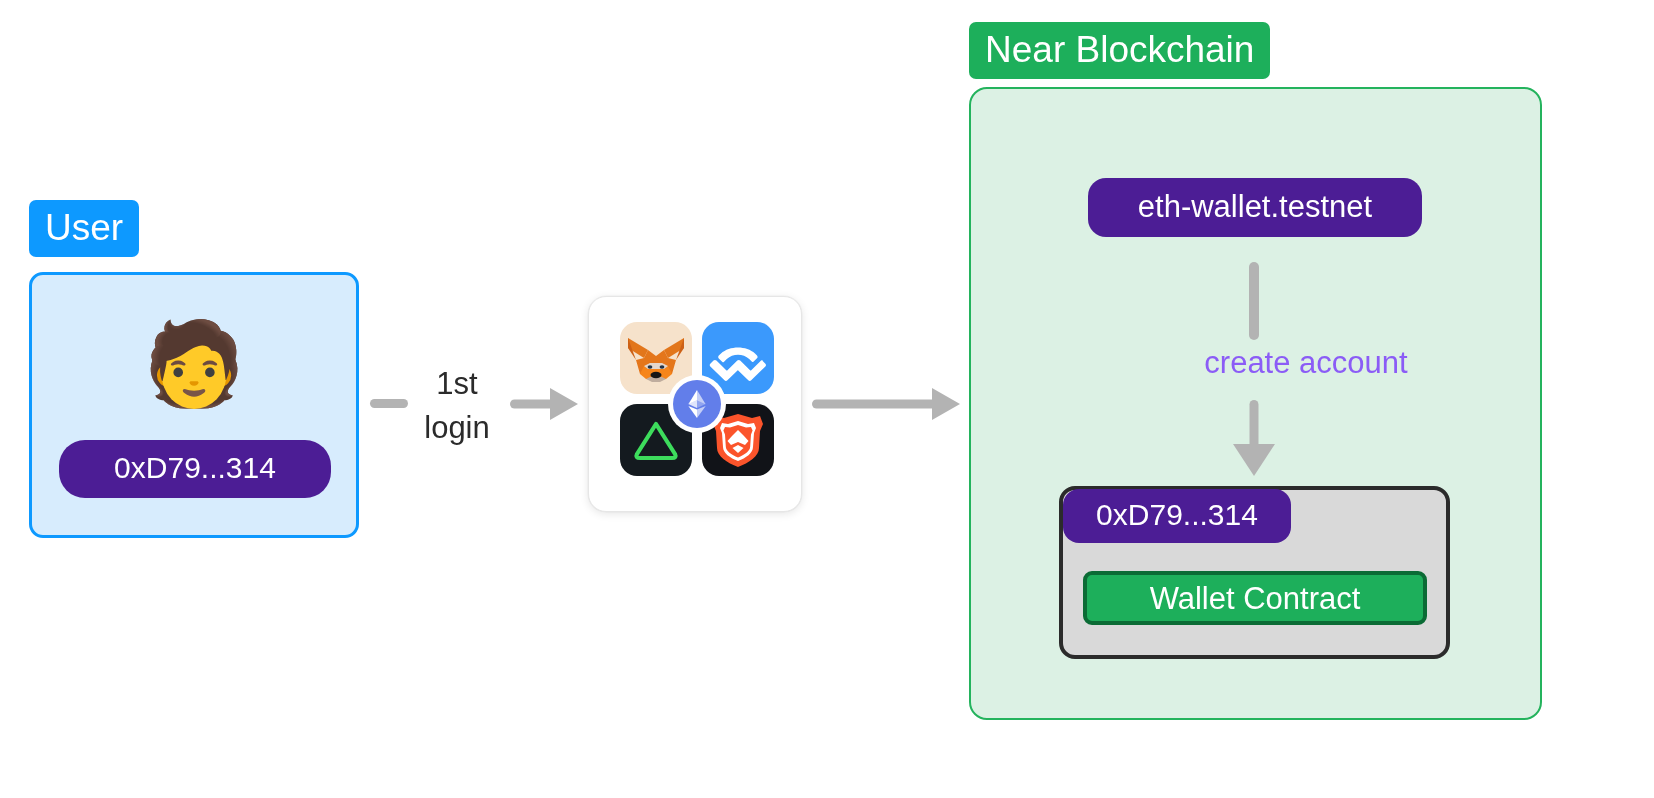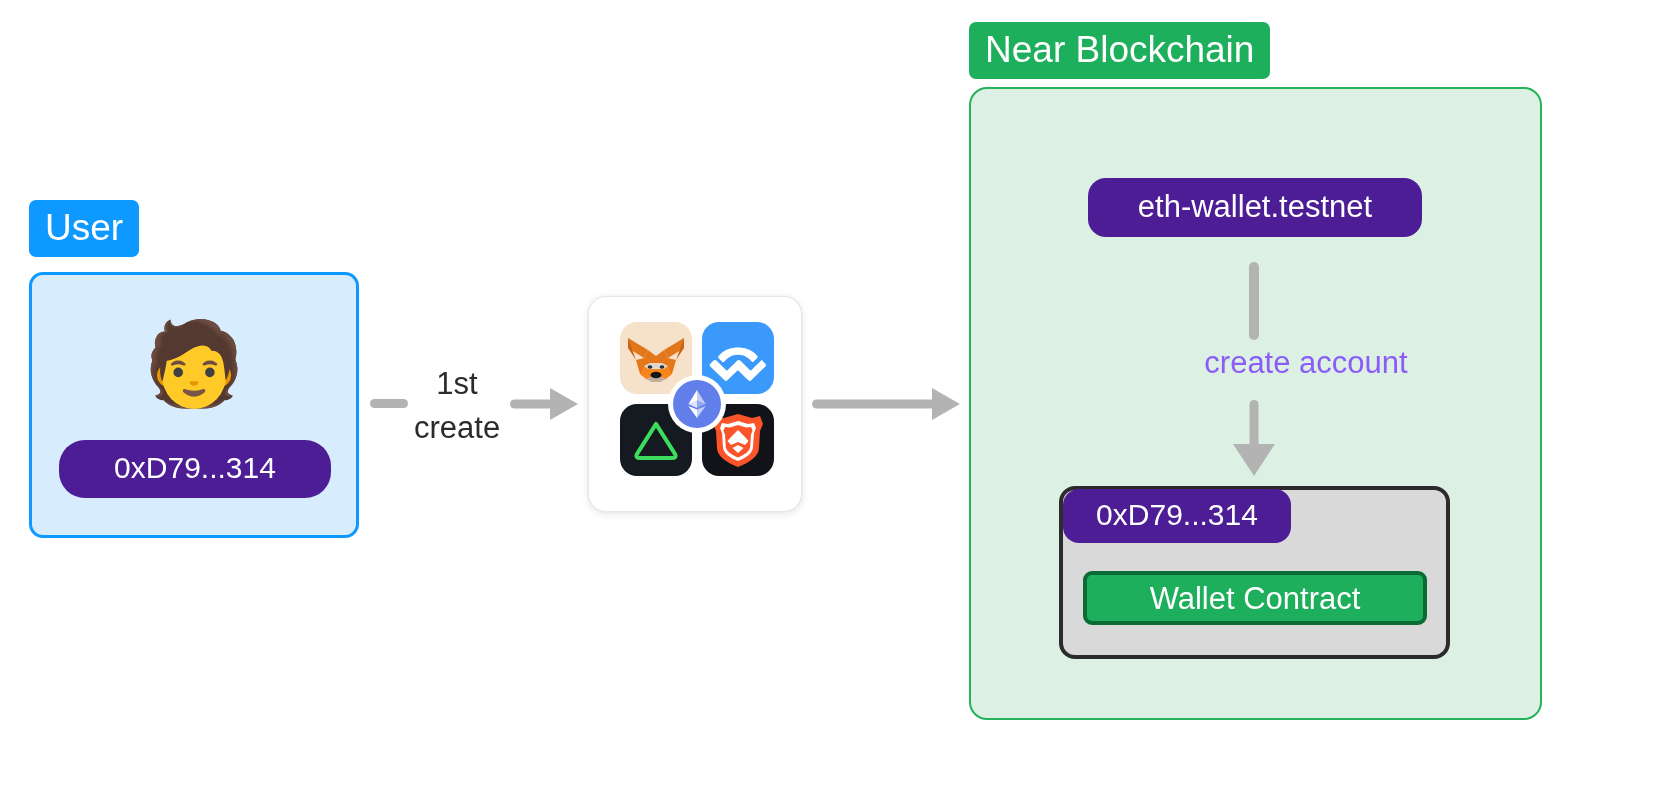--- a/index.html
+++ b/index.html
@@ -278,7 +278,7 @@
 
   <div id="conn1-dash"></div>
   <div id="conn1-label">1st
-create</div>
+login</div>
   <svg id="conn1-arrow" viewBox="0 0 68 36">
     <rect x="0" y="13.5" width="44" height="9" rx="4.5" fill="#B3B3B3"></rect>
     <path d="M40 2 L68 18 L40 34 Z" fill="#B3B3B3"></path>

